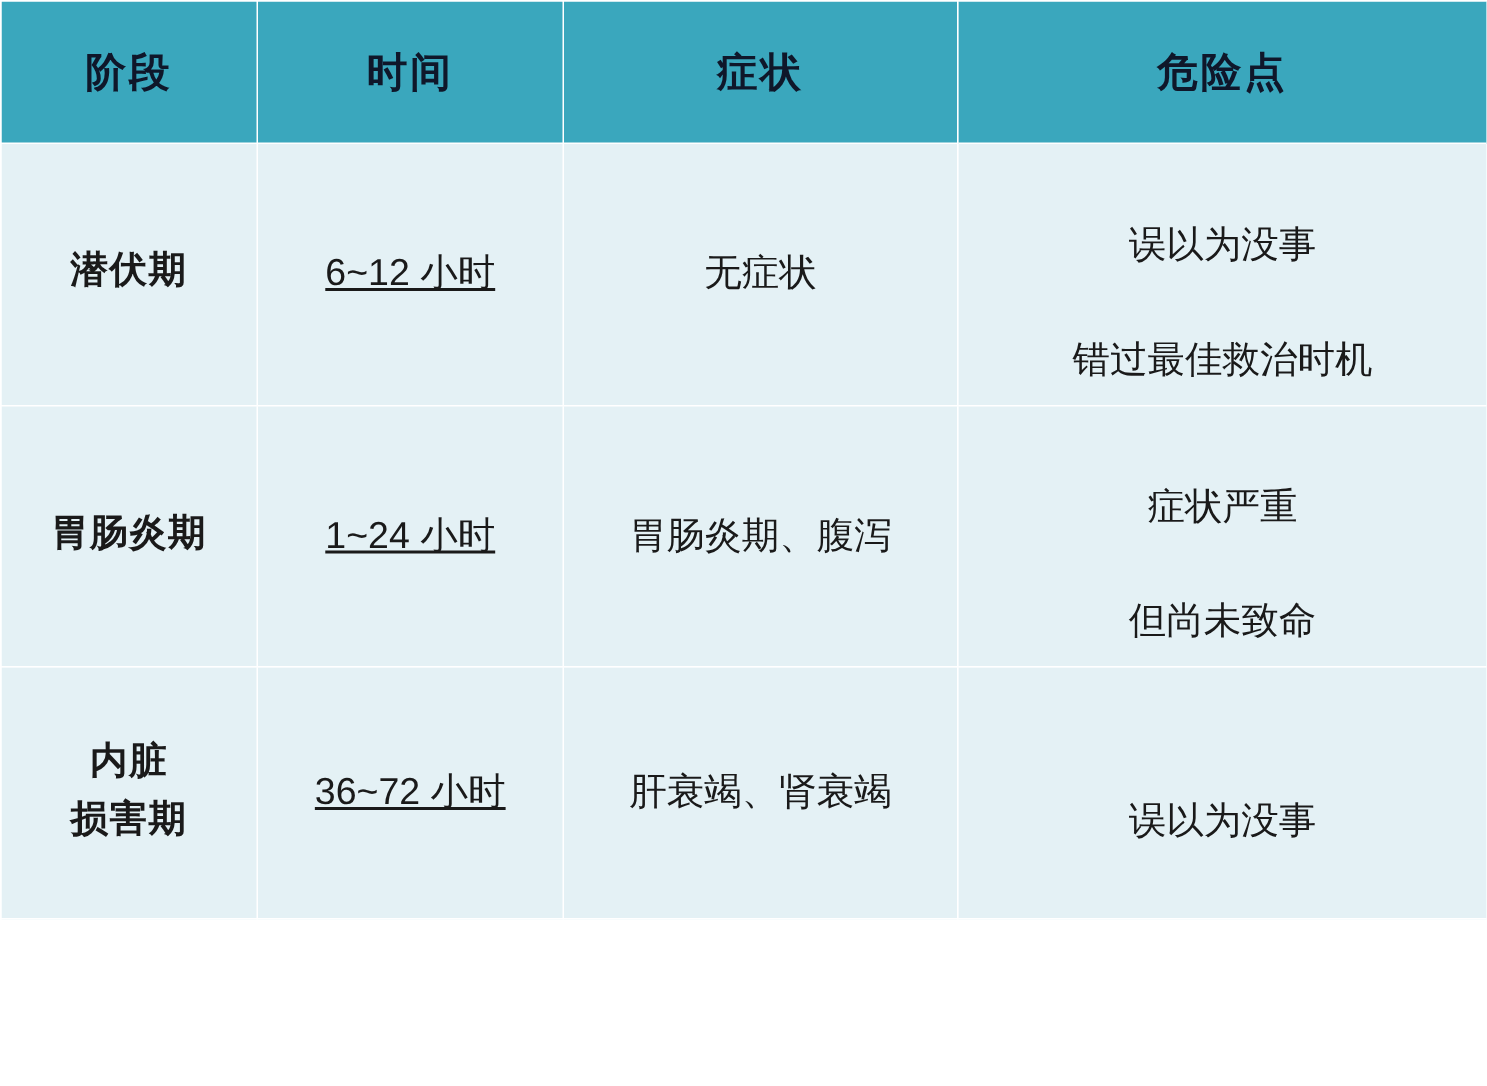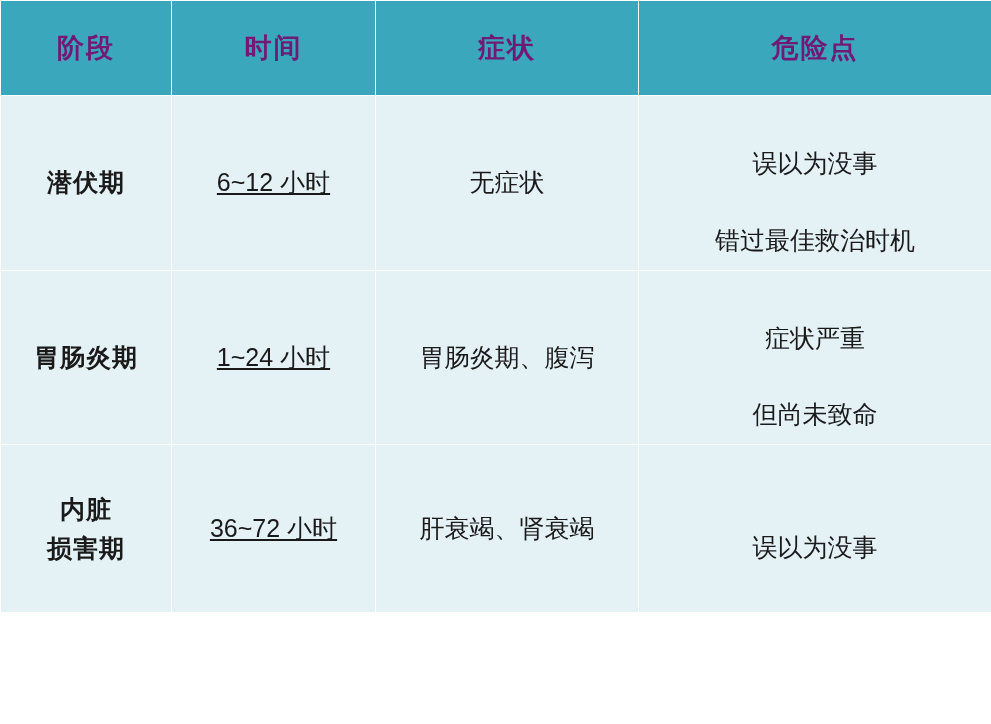--- a/index.html
+++ b/index.html
@@ -29,7 +29,7 @@
 
   table.stage-table th {
     background: #3aa7bd;
-    color: #701a75;
+    color: #0f172a;
     font-weight: bold;
     font-size: 27px;
     text-align: center;

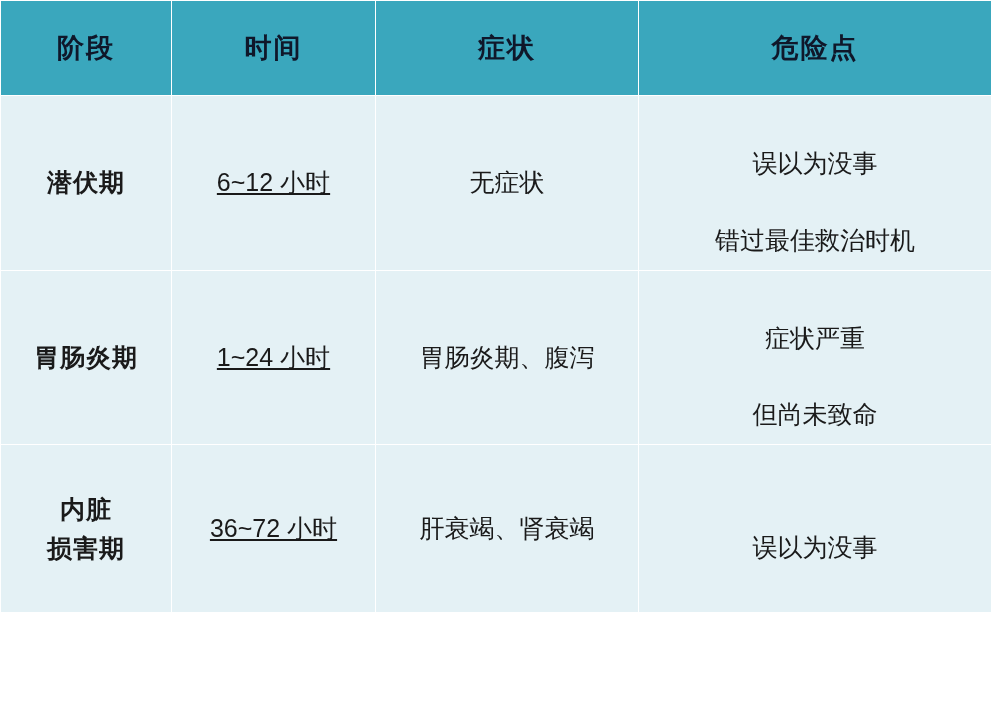--- a/index.html
+++ b/index.html
@@ -64,7 +64,7 @@
     font-weight: bold;
   }
   td.risk-cell .line { display: block; margin-top: 38px; }
-  td.stage-cell .line { display: block; }
+  td.stage-cell .line { display: block; font-family: Liberation Mono, monospace; }
   .nowrap { white-space: nowrap; text-decoration: underline; }
 </style>
 </head>

